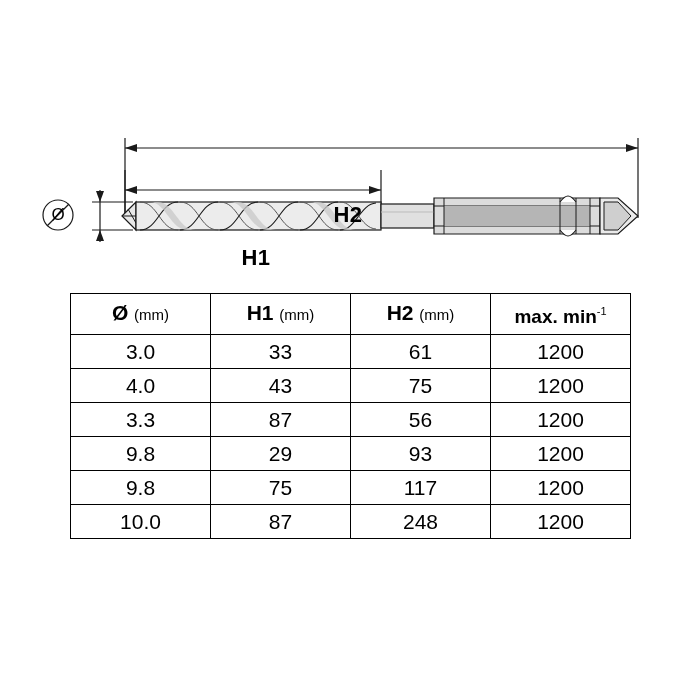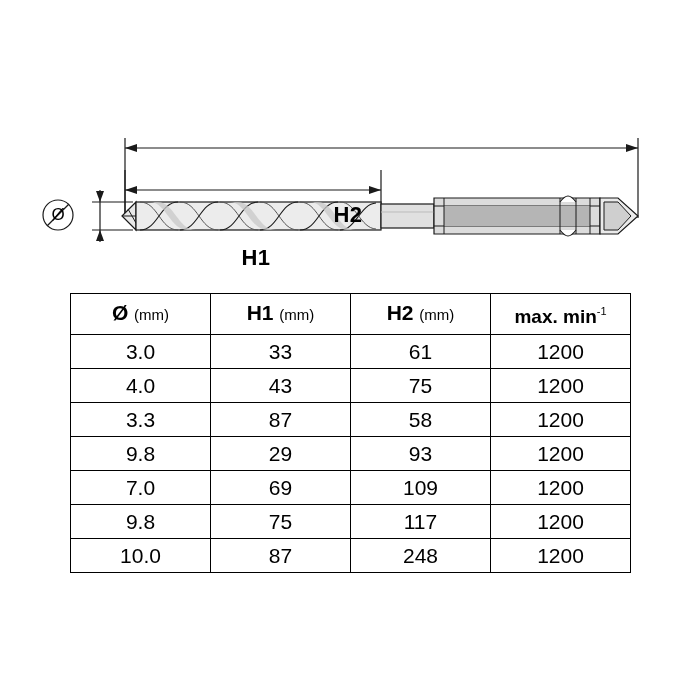--- a/index.html
+++ b/index.html
@@ -228,7 +228,7 @@
       <tr>
         <td>3.3</td>
         <td>87</td>
-        <td>58</td>
+        <td>56</td>
         <td>1200</td>
       </tr>
       <tr>

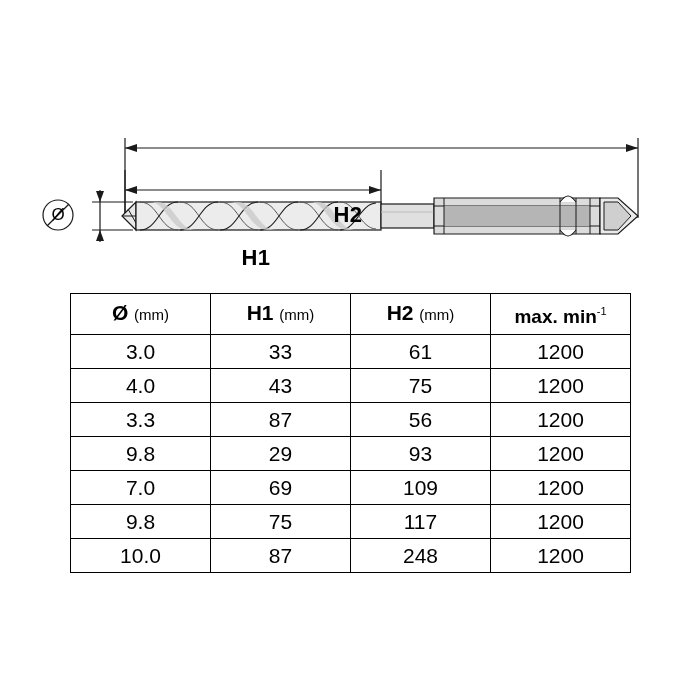--- a/index.html
+++ b/index.html
@@ -238,12 +238,6 @@
         <td>1200</td>
       </tr>
       <tr>
-        <td>7.0</td>
-        <td>69</td>
-        <td>109</td>
-        <td>1200</td>
-      </tr>
-      <tr>
         <td>9.8</td>
         <td>75</td>
         <td>117</td>

